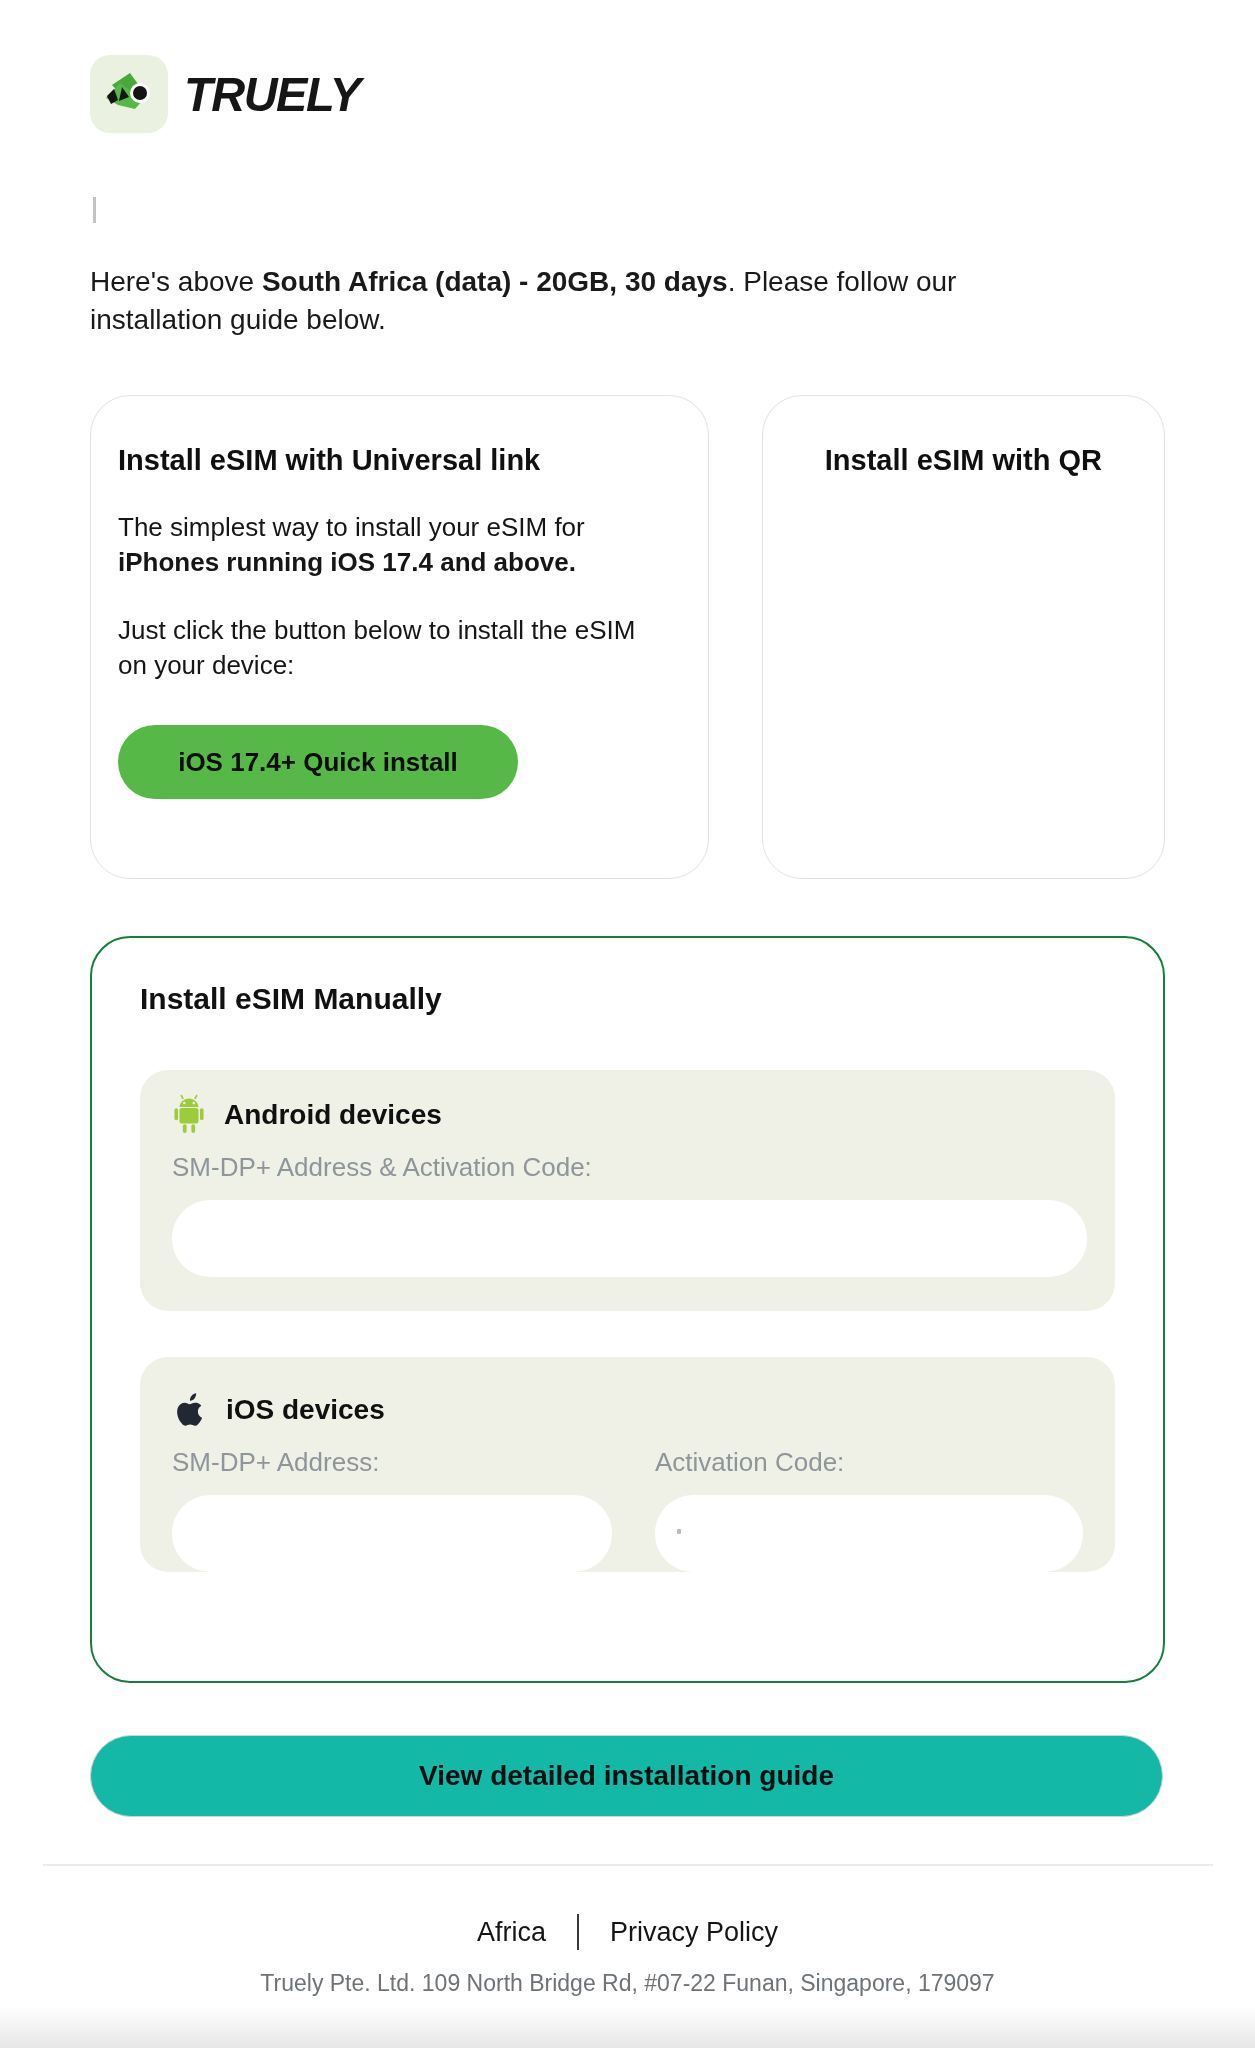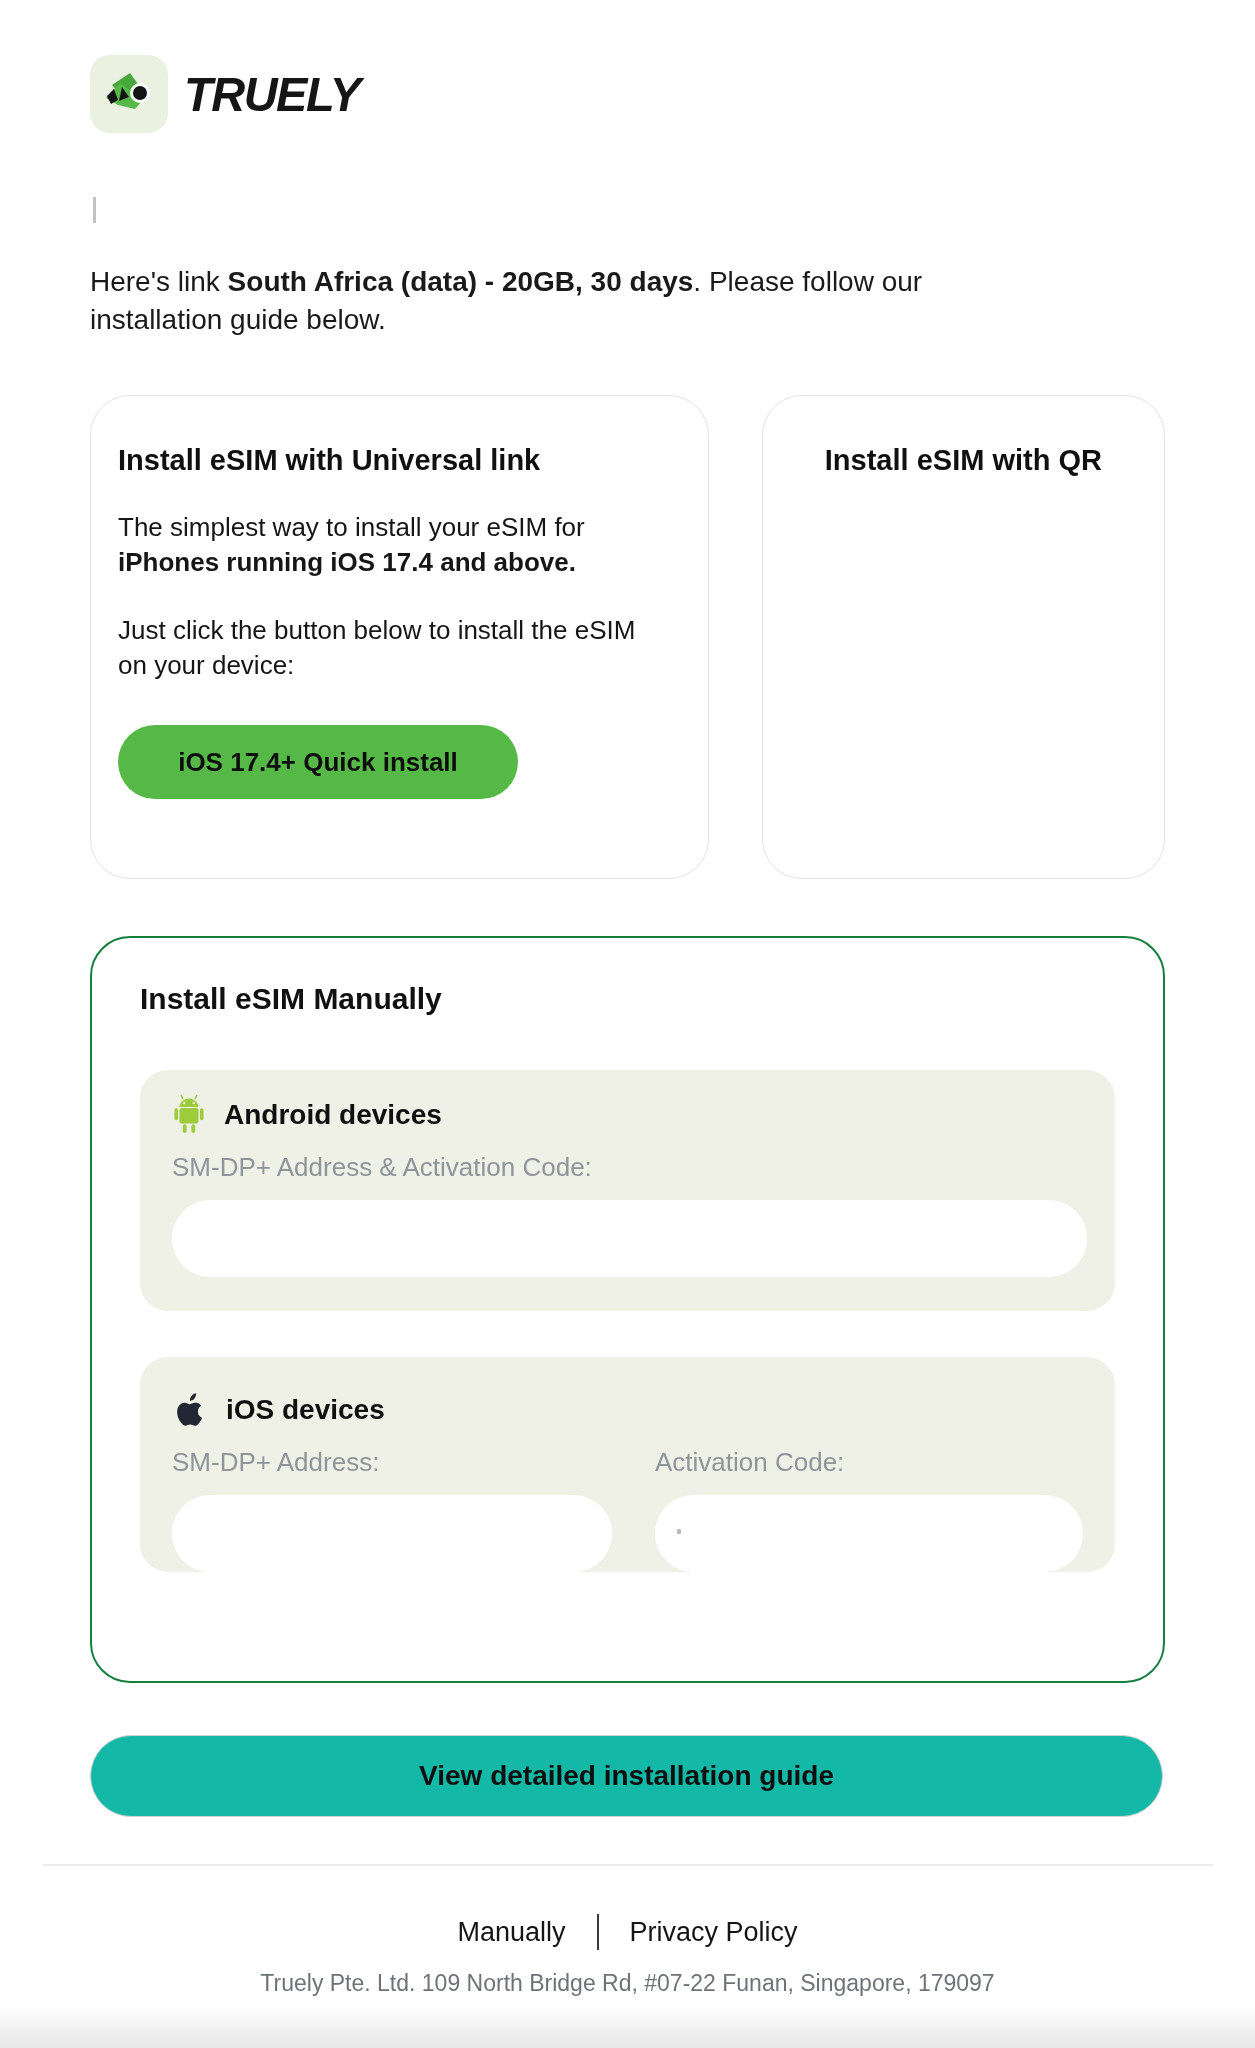--- a/index.html
+++ b/index.html
@@ -89,7 +89,7 @@
 
   <div class="artifact-bar"></div>
 
-  <p class="intro"><span>Here's link </span><b>South Africa (data) - 20GB, 30 days</b><span>. Please follow our installation guide below.</span></p>
+  <p class="intro"><span>Here's above </span><b>South Africa (data) - 20GB, 30 days</b><span>. Please follow our installation guide below.</span></p>
 
   <div class="card-row">
 

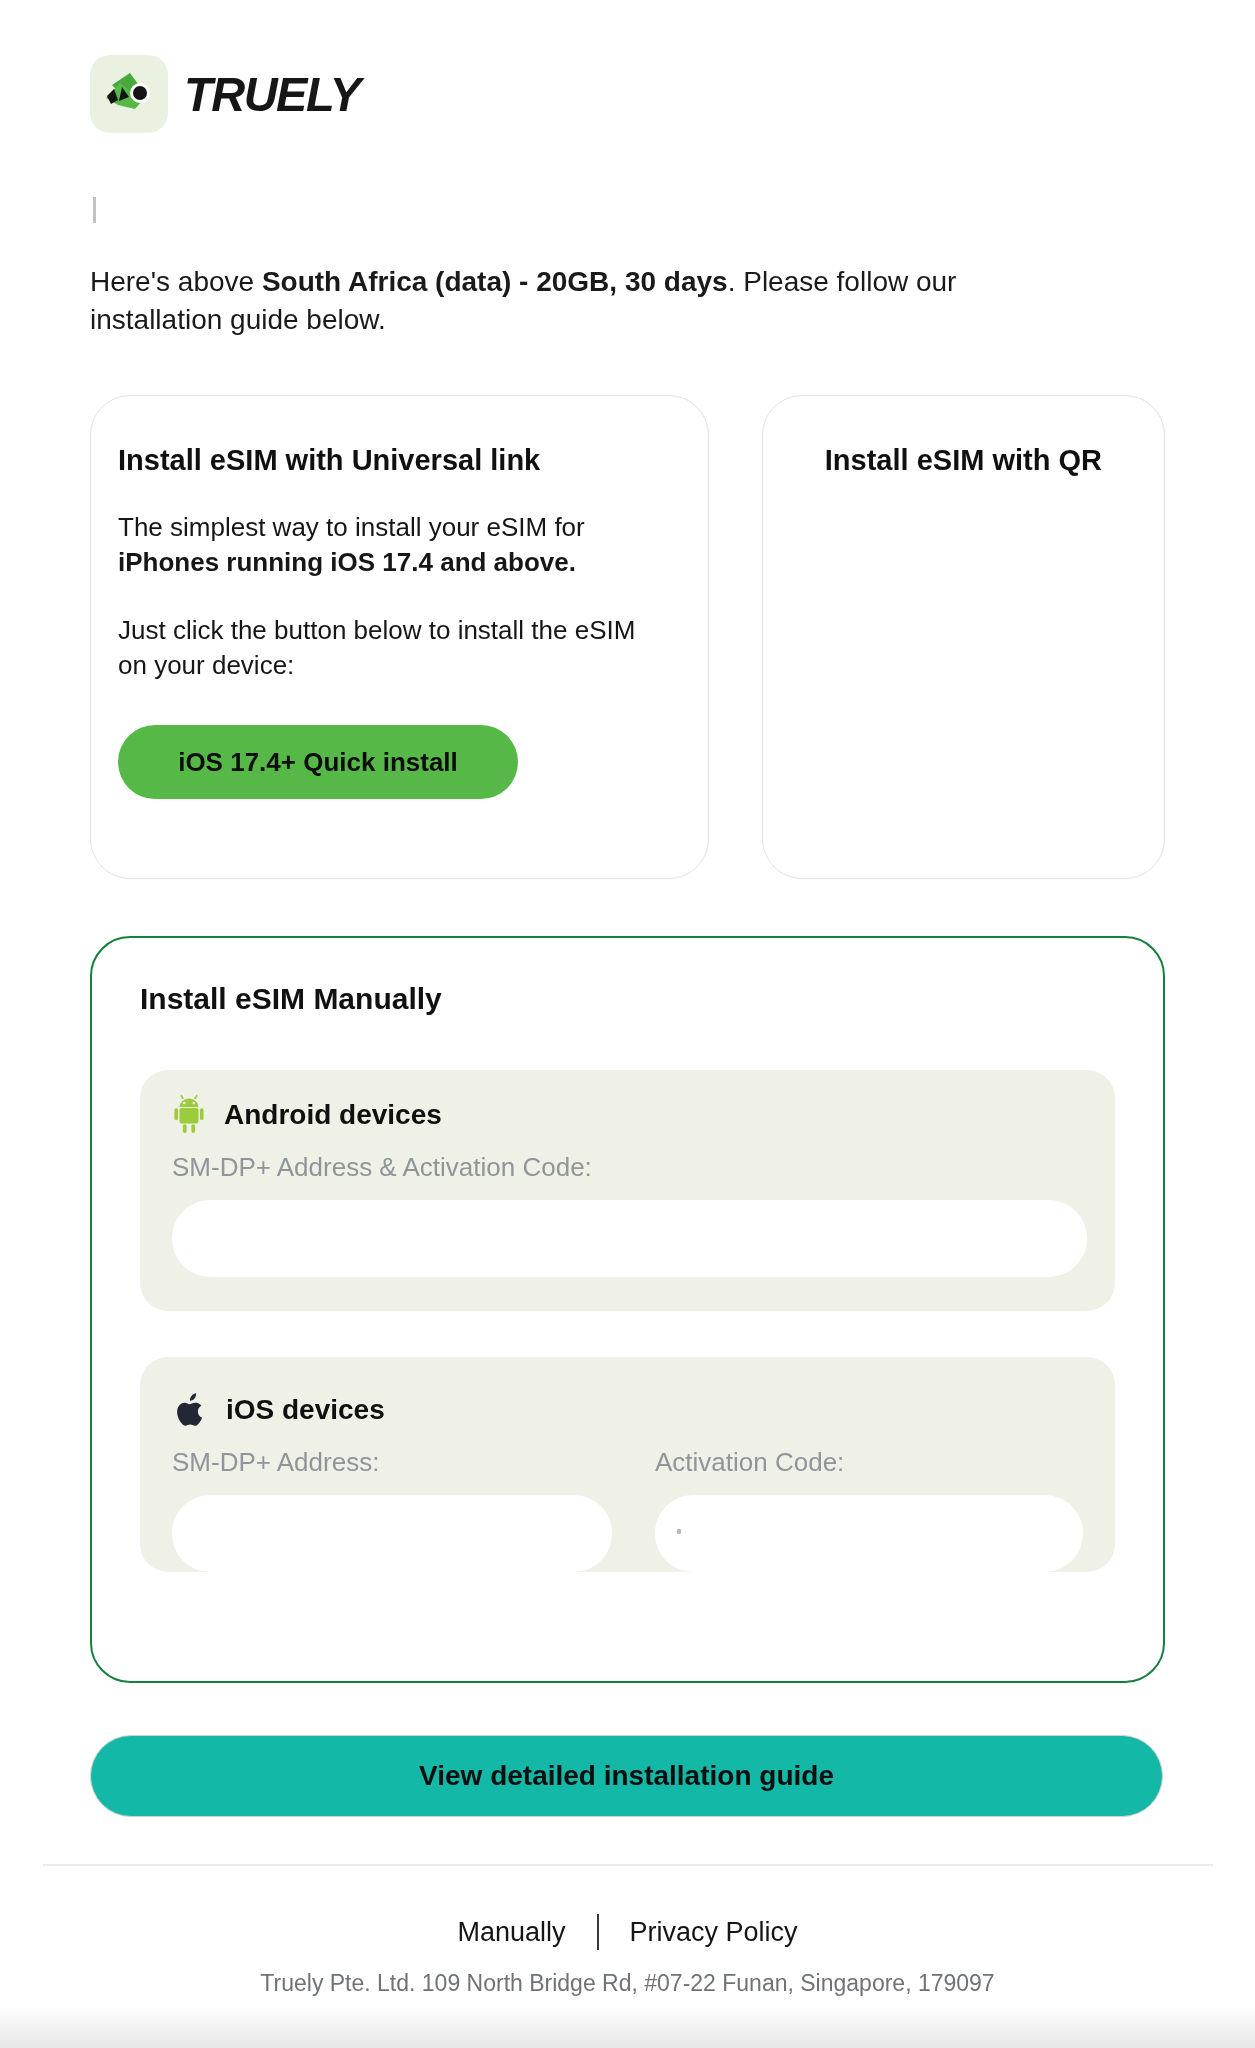--- a/index.html
+++ b/index.html
@@ -164,7 +164,7 @@
 <div class="footer-wrap">
   <div class="divider"></div>
   <div class="footer-links">
-    <a class="footer-link">Manually</a>
+    <a class="footer-link">Africa</a>
     <div class="footer-sep"></div>
     <a class="footer-link">Privacy Policy</a>
   </div>

